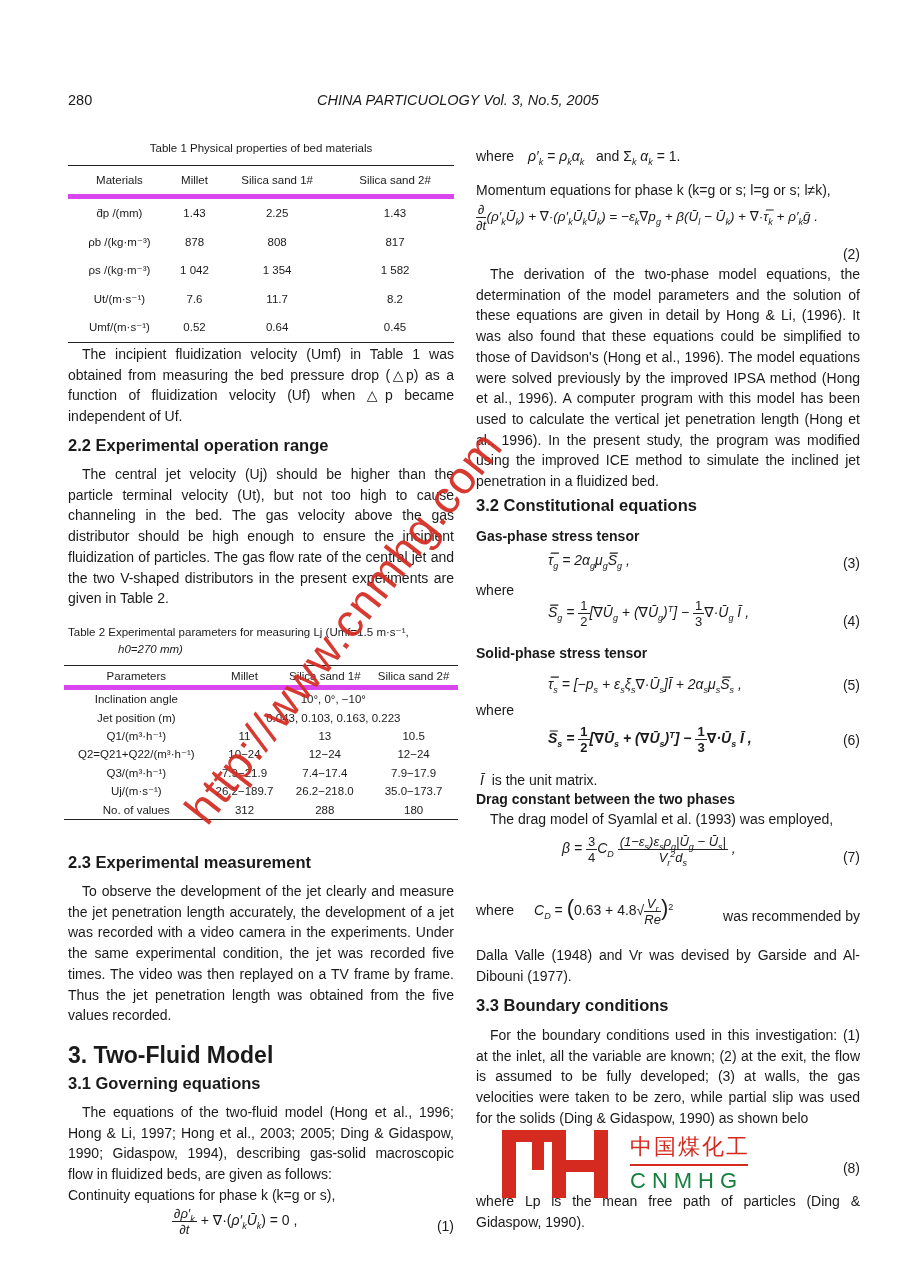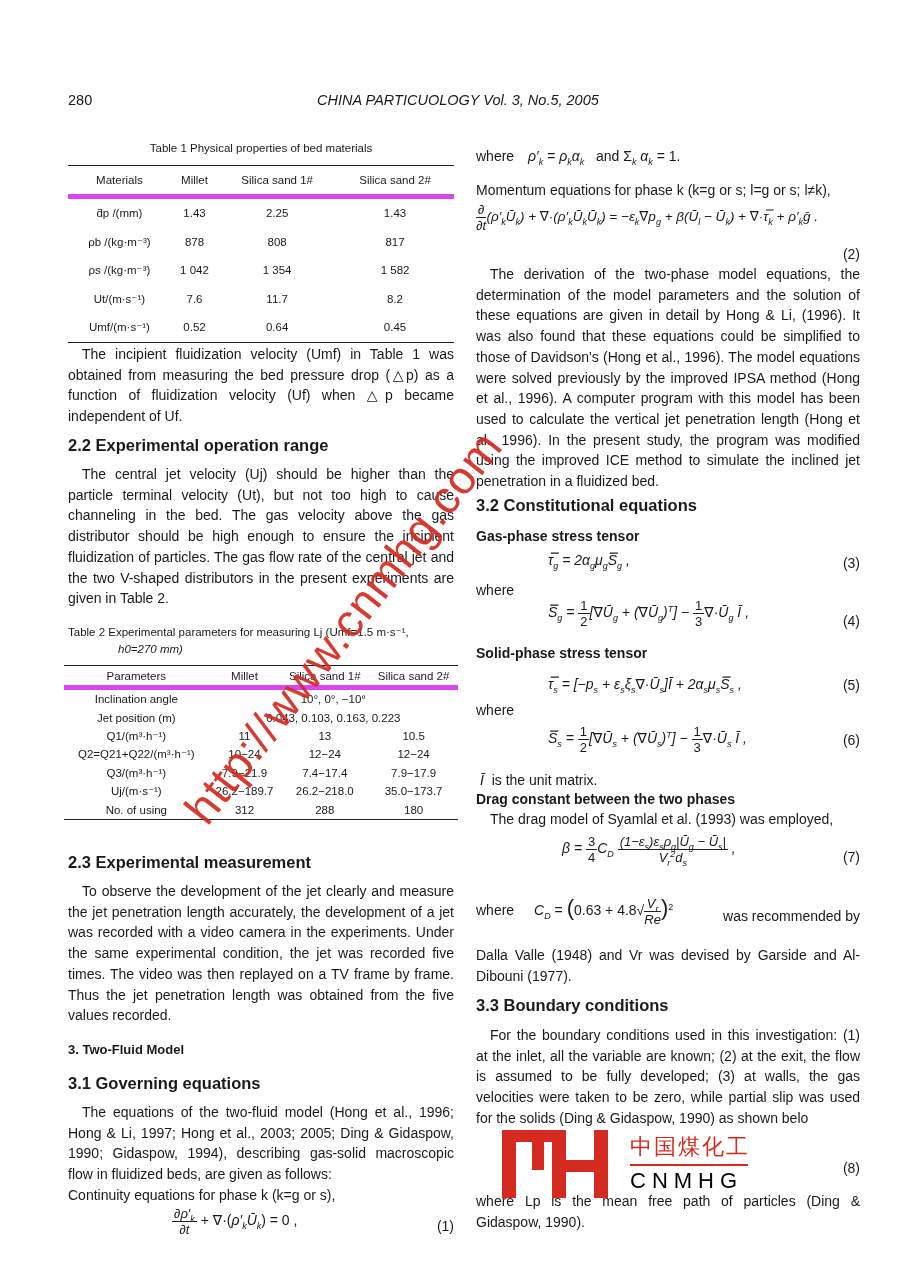--- a/index.html
+++ b/index.html
@@ -208,7 +208,7 @@
     <span class="eqnum" style="top:677px;">(5)</span>
 
     <p class="p abs" style="top:700px;left:0;">where</p>
-    <div class="eqn" style="top:724px;left:72px;">
+    <div class="eqn" style="top:724px;left:72px;font-weight:bold;">
       S̿<sub>s</sub> = <span class="frac" style="font-style:normal;"><span class="num">1</span><span class="den">2</span></span>[∇Ū<sub>s</sub> + (∇Ū<sub>s</sub>)<sup>T</sup>] − <span class="frac" style="font-style:normal;"><span class="num">1</span><span class="den">3</span></span>∇·Ū<sub>s</sub> Ī ,
     </div>
     <span class="eqnum" style="top:732px;">(6)</span>

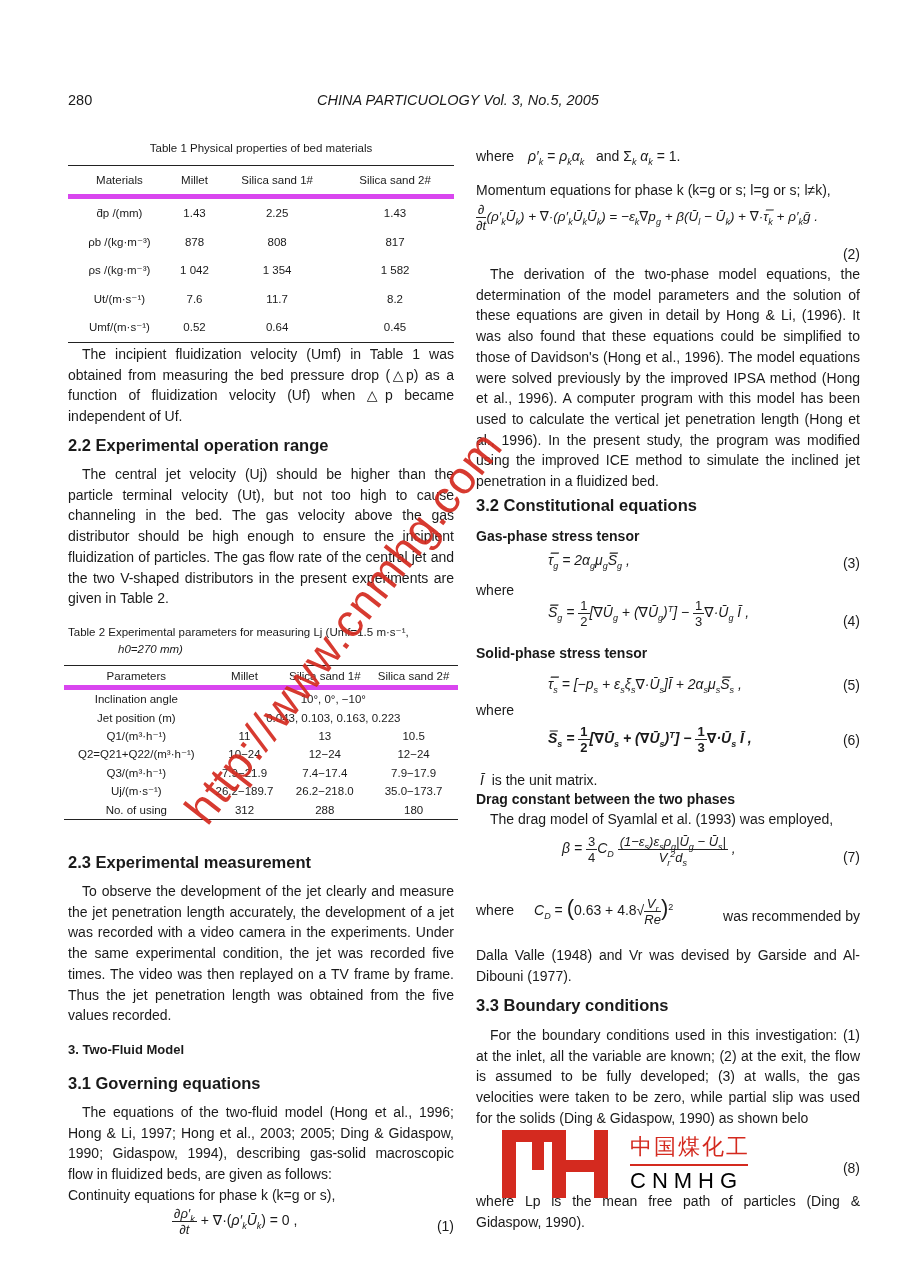--- a/index.html
+++ b/index.html
@@ -152,7 +152,7 @@
             <td>35.0−173.7</td>
           </tr>
           <tr>
-            <td>No. of using</td>
+            <td>No. of values</td>
             <td>312</td>
             <td>288</td>
             <td>180</td>

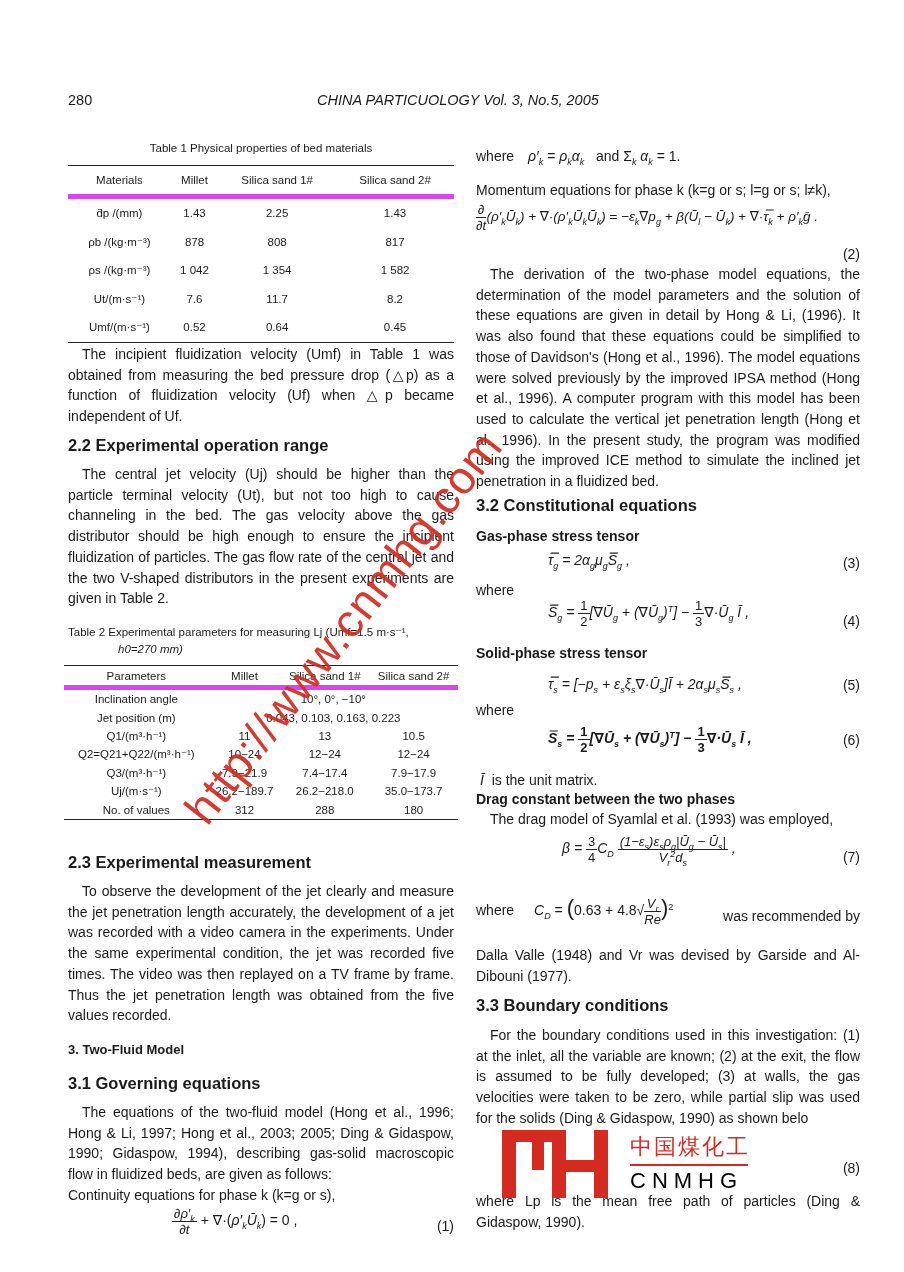--- a/index.html
+++ b/index.html
@@ -15,7 +15,7 @@
   .p { font-size: 14px; line-height: 20.7px; text-align: justify; margin: 0; }
   .indent { text-indent: 14px; }
   .h2 { font-weight: bold; font-size: 16.5px; margin: 0; }
-  .h1 { font-weight: bold; font-size: 13px; margin: 0; }
+  .h1 { font-weight: bold; font-size: 23px; margin: 0; }
   .h3 { font-weight: bold; font-size: 14px; margin: 0; }
   i { font-style: italic; }
   sub, sup { font-size: 9px; line-height: 0; }

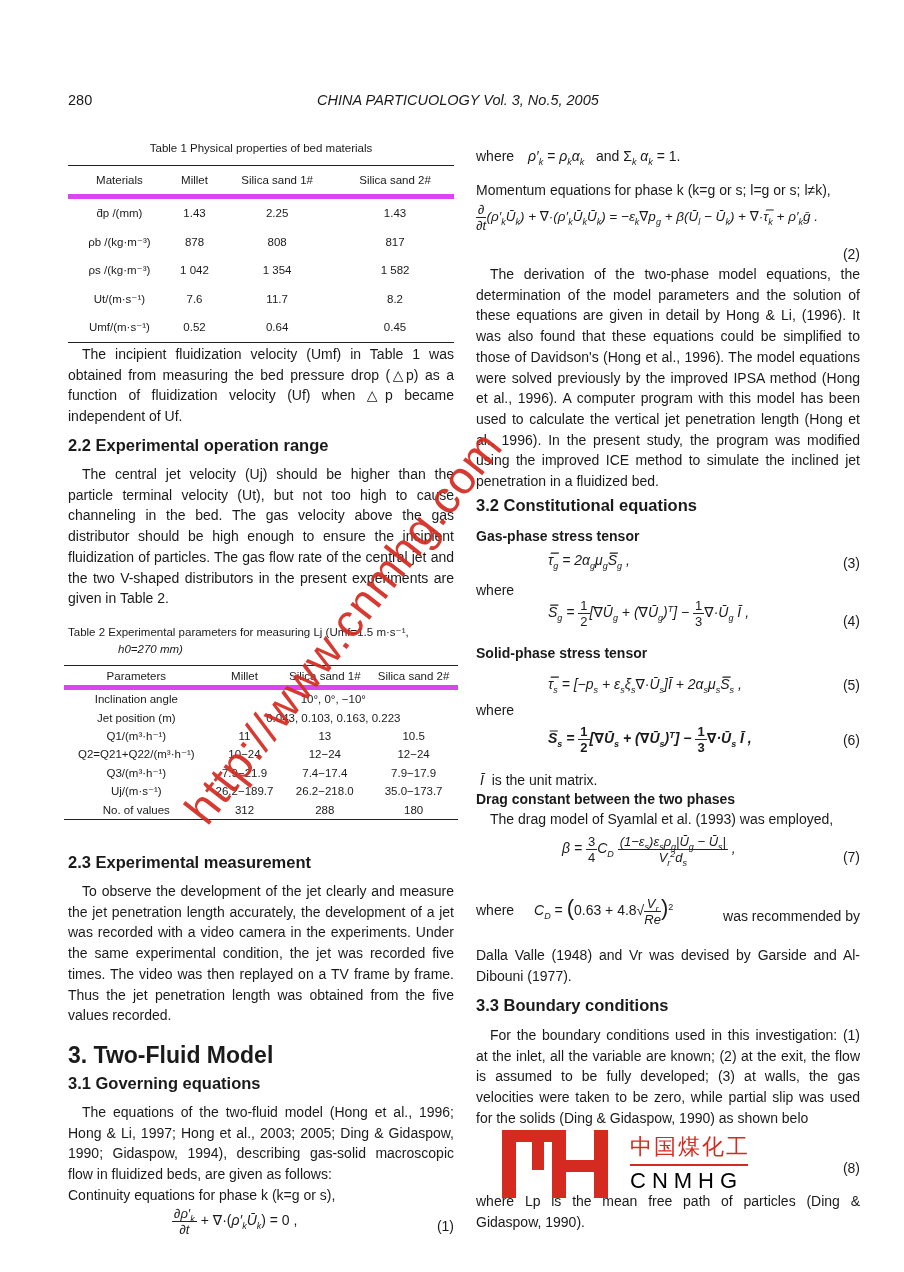--- a/index.html
+++ b/index.html
@@ -40,7 +40,7 @@
   .logo .mark { position: absolute; left: 0; top: 0; width: 128px; height: 68px; }
   .logo .cn { position: absolute; left: 132px; top: 2px; font-size: 22px; color: #d42a1f; letter-spacing: 2px; }
   .logo .rule { position: absolute; left: 132px; top: 34px; width: 118px; height: 2px; background: #d42a1f; }
-  .logo .en { position: absolute; left: 132px; top: 38px; font-size: 22px; color: #000000; letter-spacing: 6px; }
+  .logo .en { position: absolute; left: 132px; top: 38px; font-size: 22px; color: #15803d; letter-spacing: 6px; }
 </style>
 </head>
 <body>

